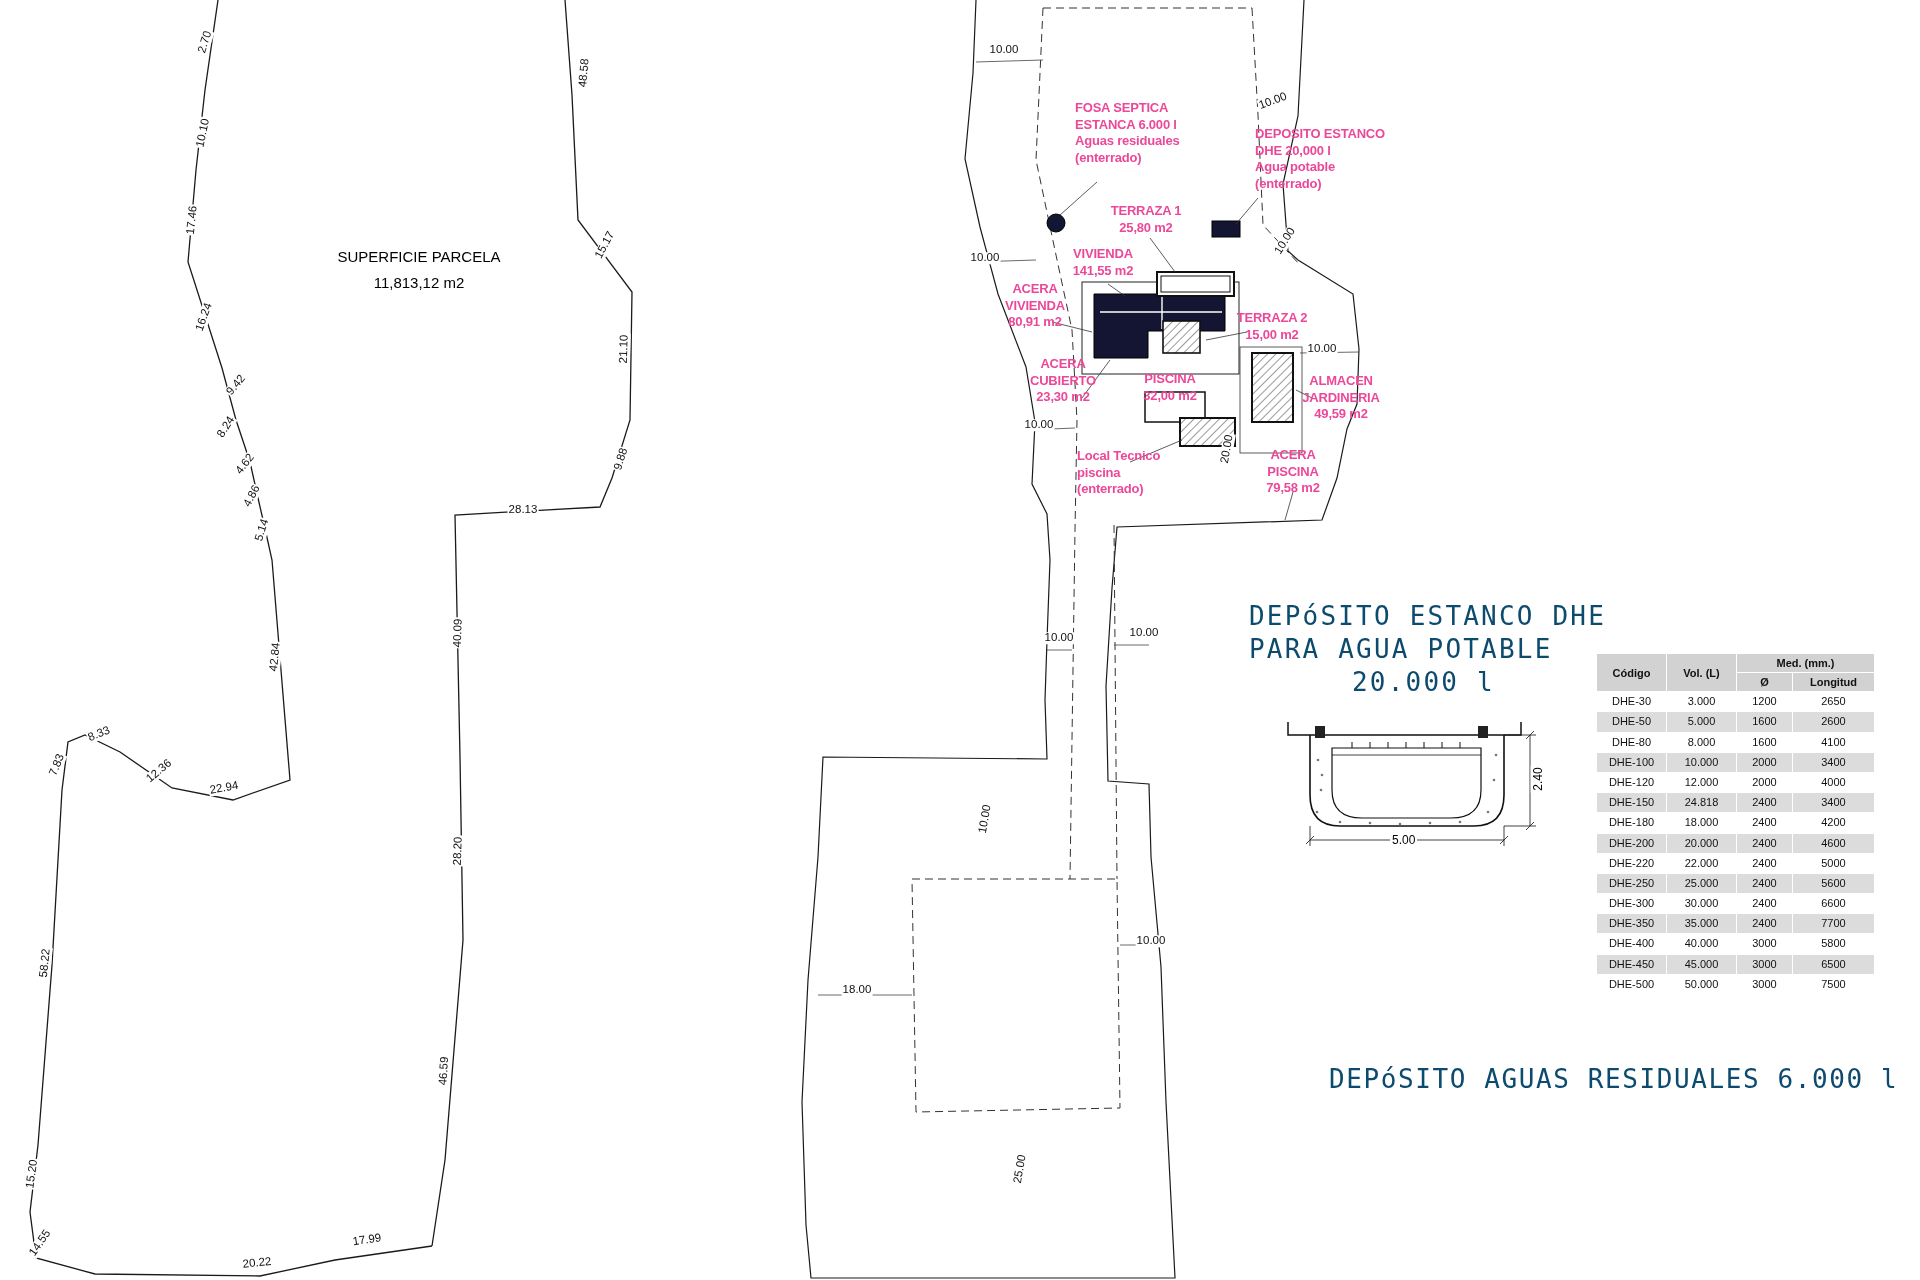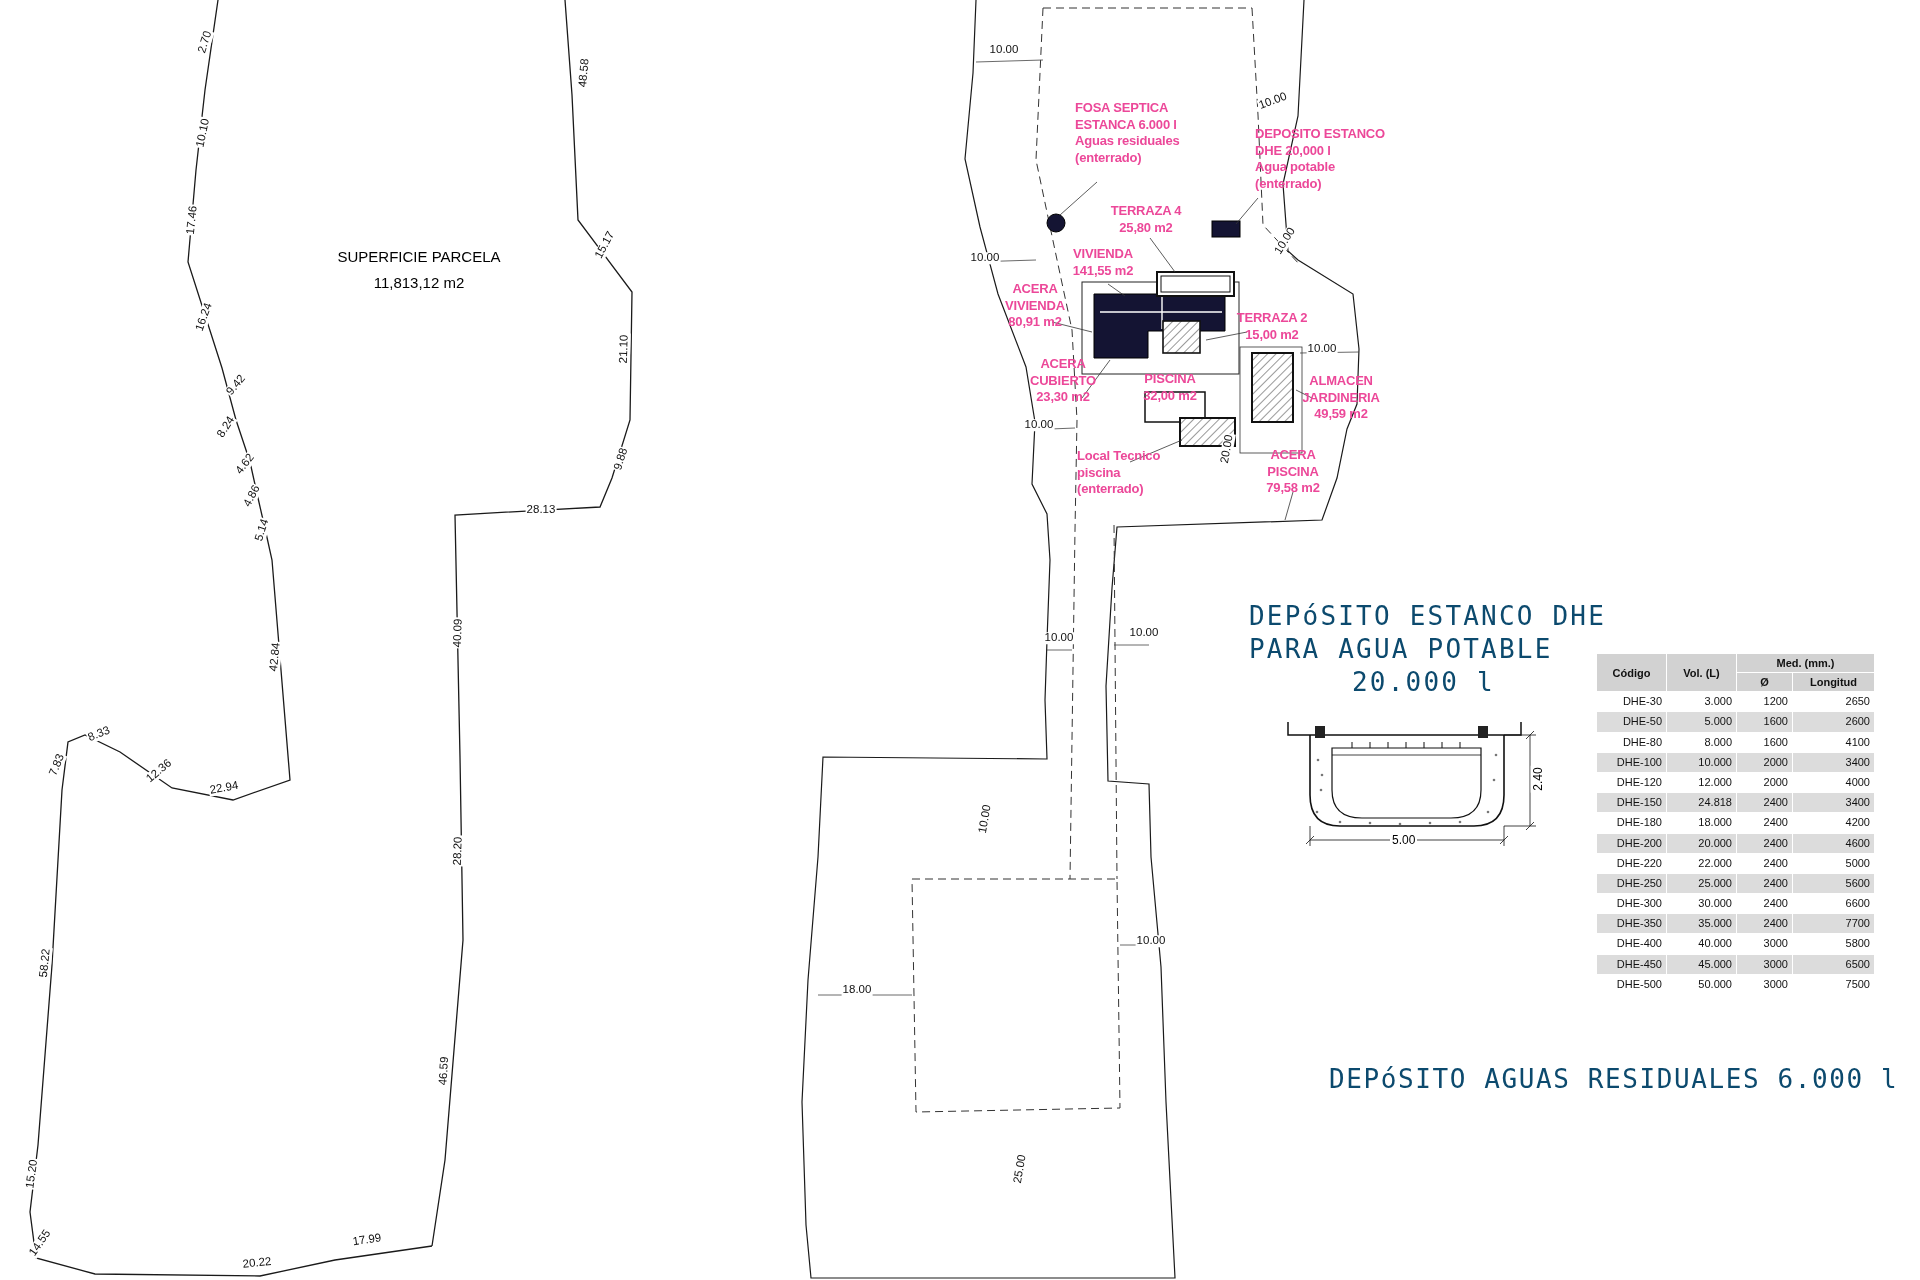--- a/index.html
+++ b/index.html
@@ -292,7 +292,7 @@
         <div>(enterrado)</div>
       </div>
       <div class="area-label center" style="left: 1146px; top: 203px;">
-        <div>TERRAZA 4</div>
+        <div>TERRAZA 1</div>
         <div>25,80 m2</div>
       </div>
       <div class="area-label center" style="left: 1103px; top: 246px;">

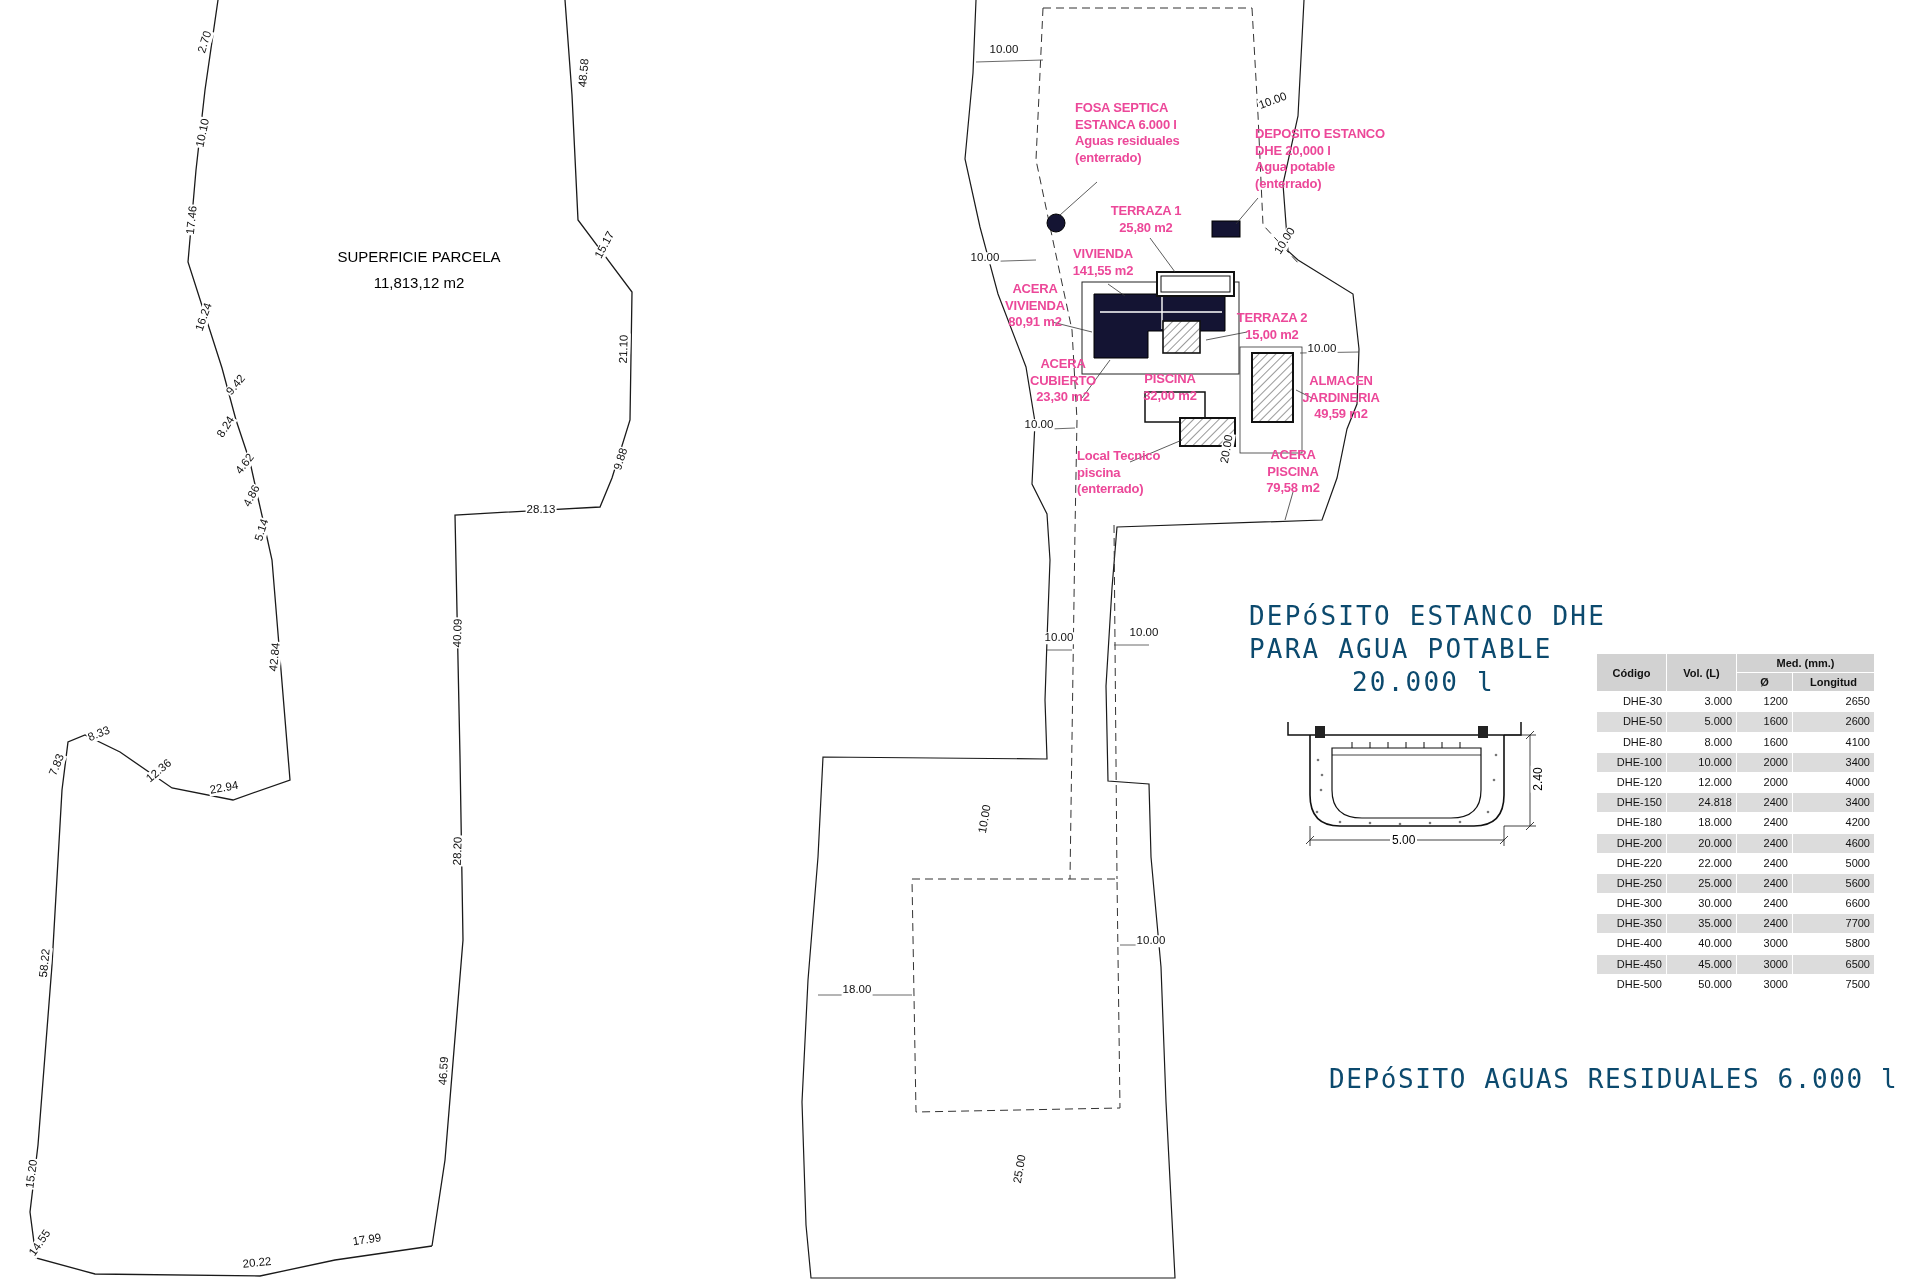--- a/index.html
+++ b/index.html
@@ -258,7 +258,7 @@
       <span class="dim" style="left: 605px; top: 245px; transform: translate(-50%, -50%) rotate(-62deg);">15.17</span>
       <span class="dim" style="left: 624px; top: 349px; transform: translate(-50%, -50%) rotate(-88deg);">21.10</span>
       <span class="dim" style="left: 621px; top: 459px; transform: translate(-50%, -50%) rotate(-72deg);">9.88</span>
-      <span class="dim" style="left: 523px; top: 510px; transform: translate(-50%, -50%) rotate(0deg); margin-left: 18px;">28.13</span>
+      <span class="dim" style="left: 523px; top: 510px; transform: translate(-50%, -50%) rotate(0deg);">28.13</span>
       <span class="dim" style="left: 458px; top: 633px; transform: translate(-50%, -50%) rotate(-88deg);">40.09</span>
       <span class="dim" style="left: 458px; top: 851px; transform: translate(-50%, -50%) rotate(-88deg);">28.20</span>
       <span class="dim" style="left: 444px; top: 1071px; transform: translate(-50%, -50%) rotate(-86deg);">46.59</span>

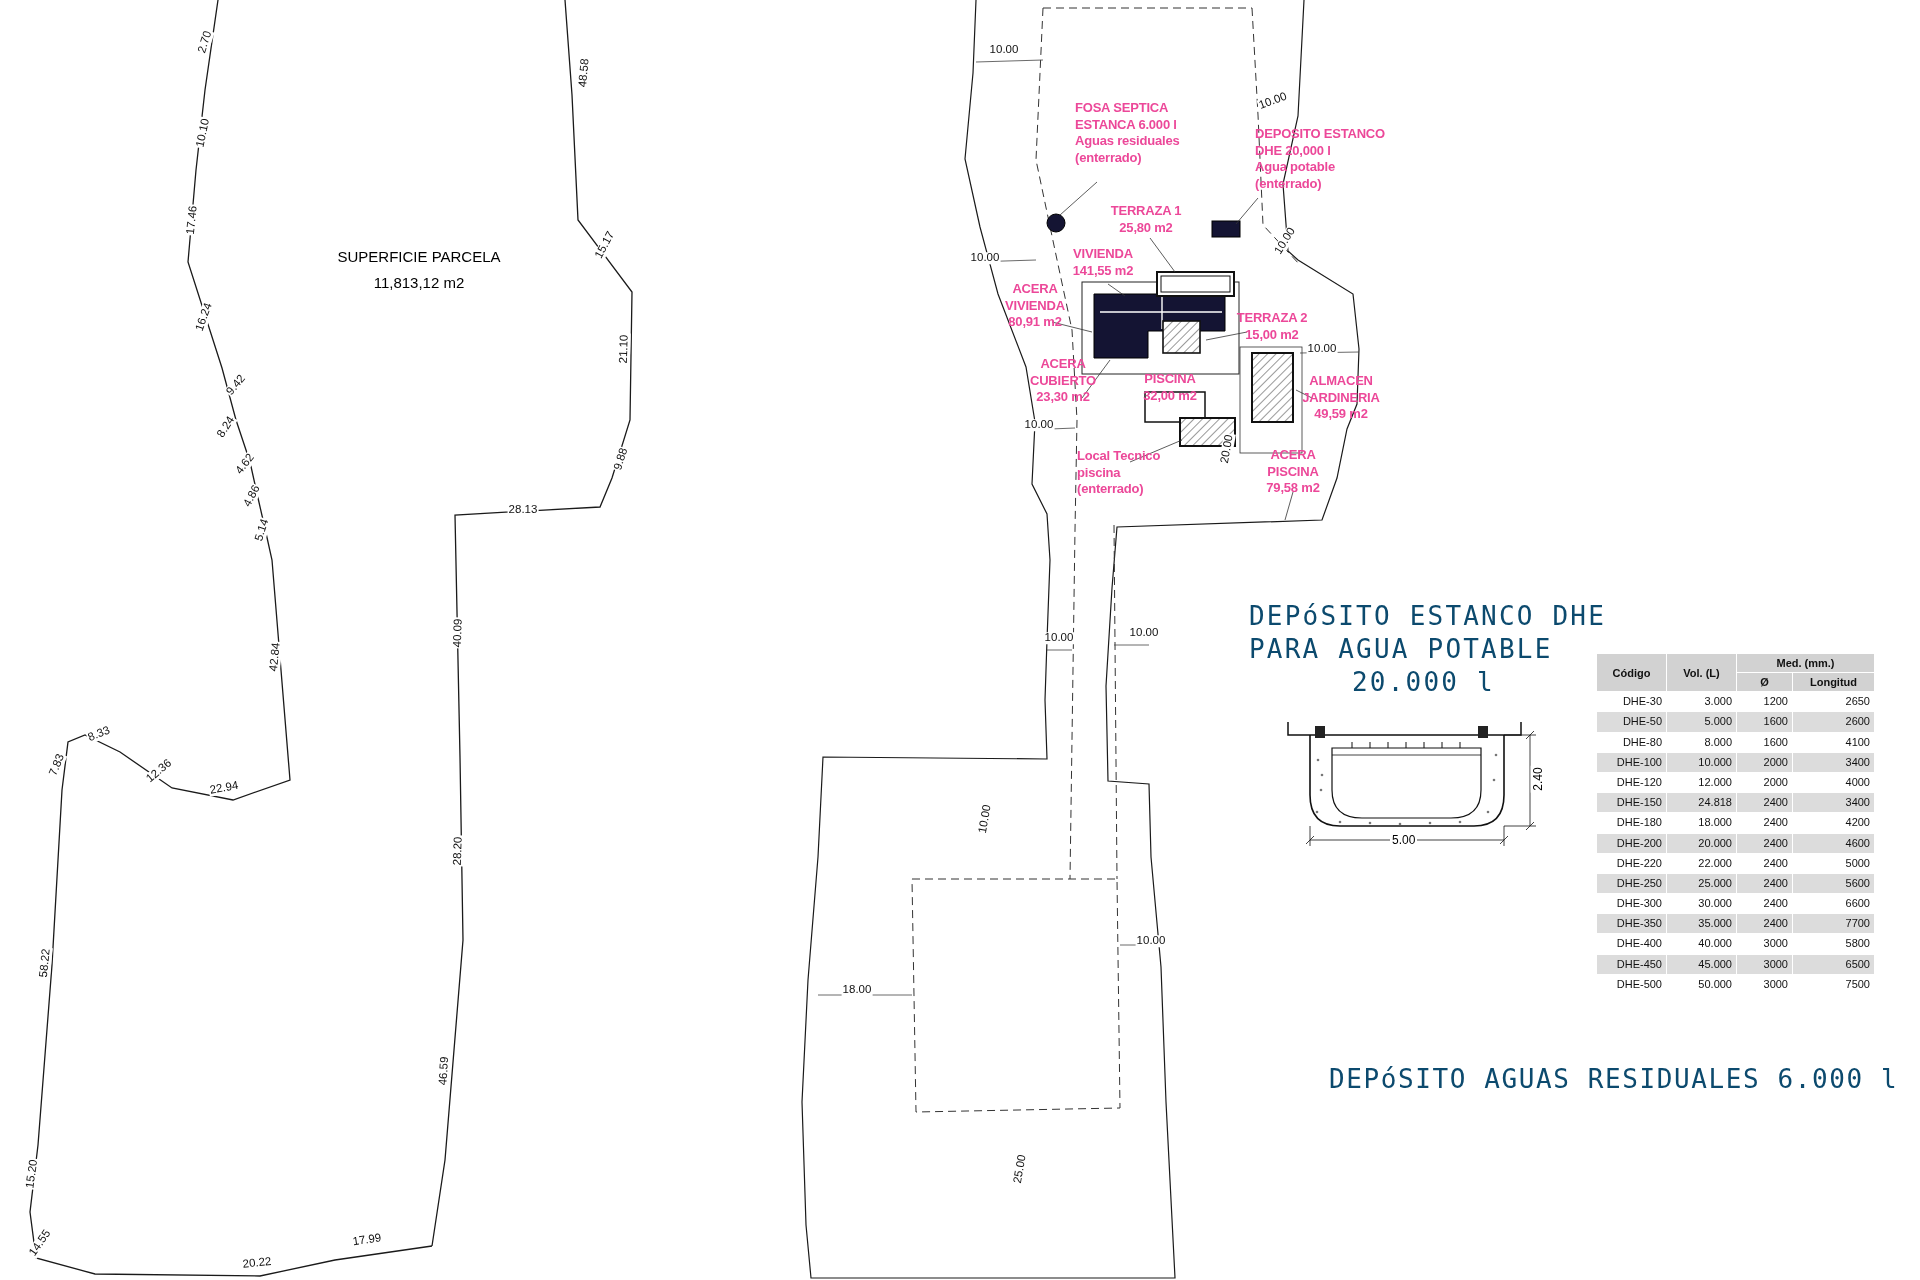--- a/index.html
+++ b/index.html
@@ -89,7 +89,7 @@
   }
   #spec-table td {
     padding:3px 4px;
-    text-align:right;
+    text-align:center;
     border:1px solid #ffffff;
     line-height:1.2;
   }

